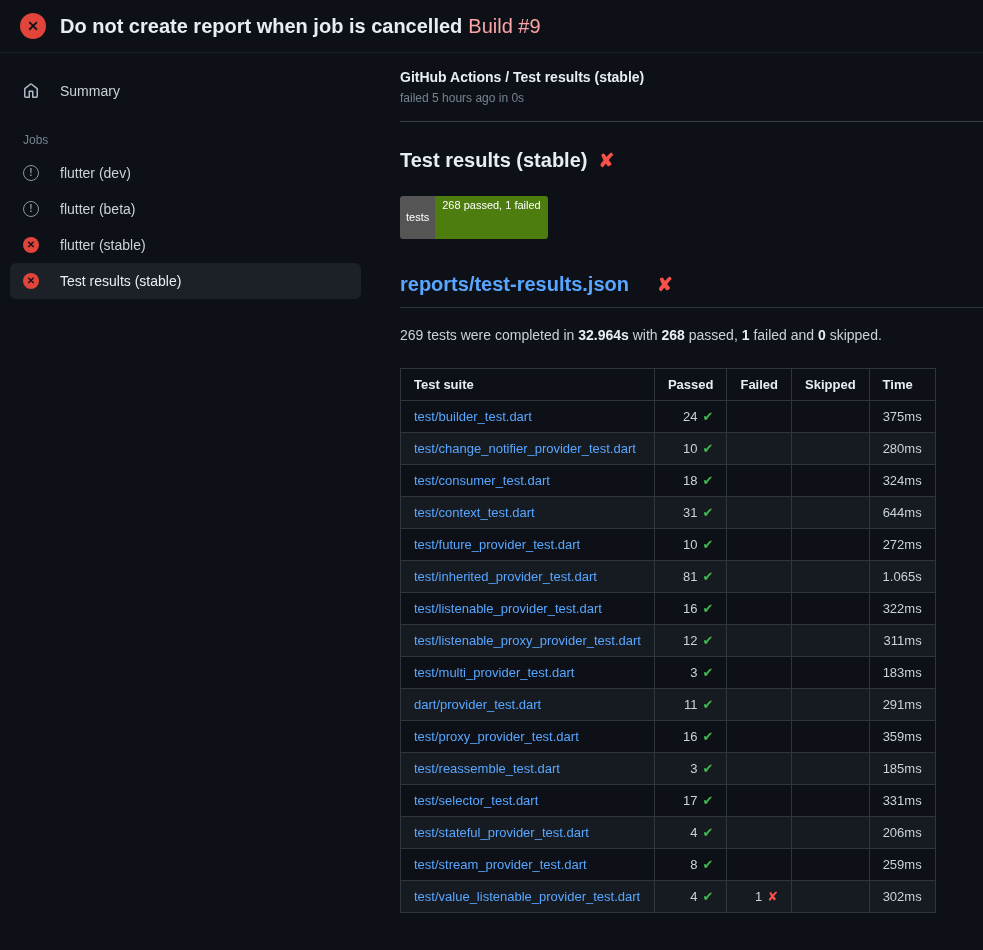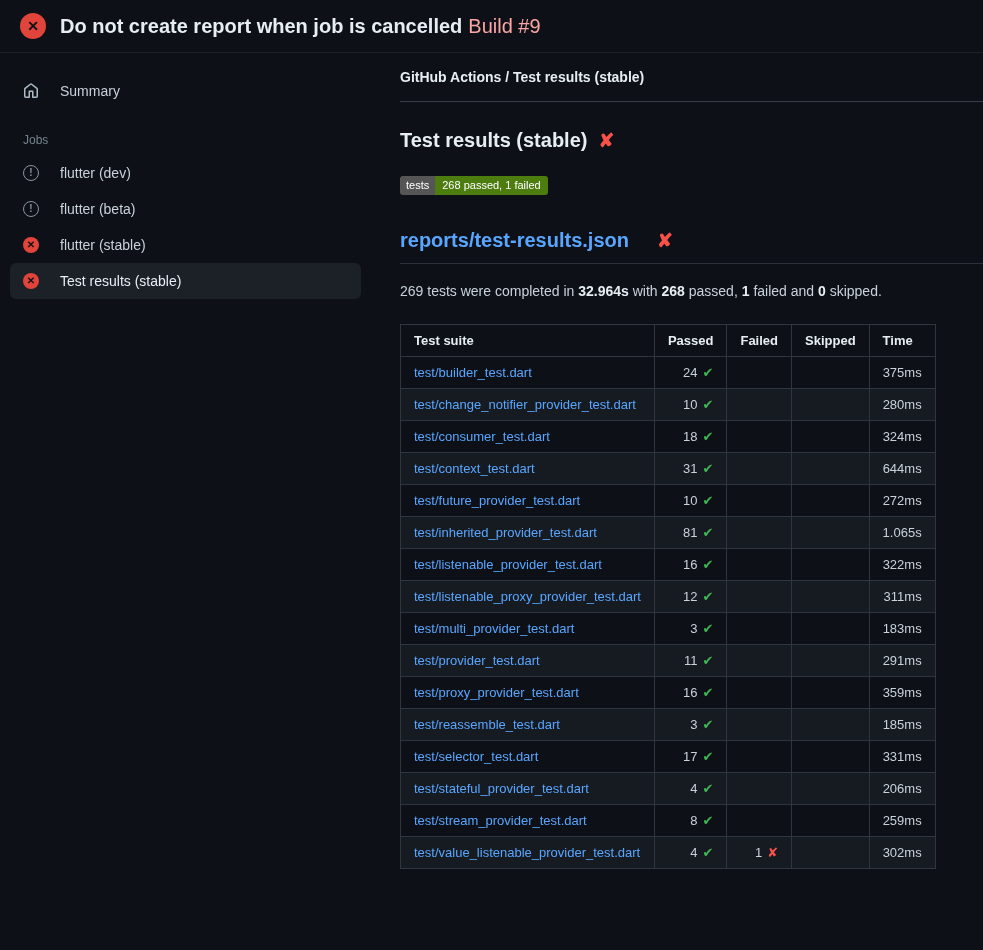--- a/index.html
+++ b/index.html
@@ -138,6 +138,7 @@
   <div class="main">
 
     <div class="breadcrumb">GitHub Actions / Test results (stable)</div>
+    <div class="run-meta">failed 5 hours ago in 0s</div>
     <div class="head-divider"></div>
 
     <div class="section-title">

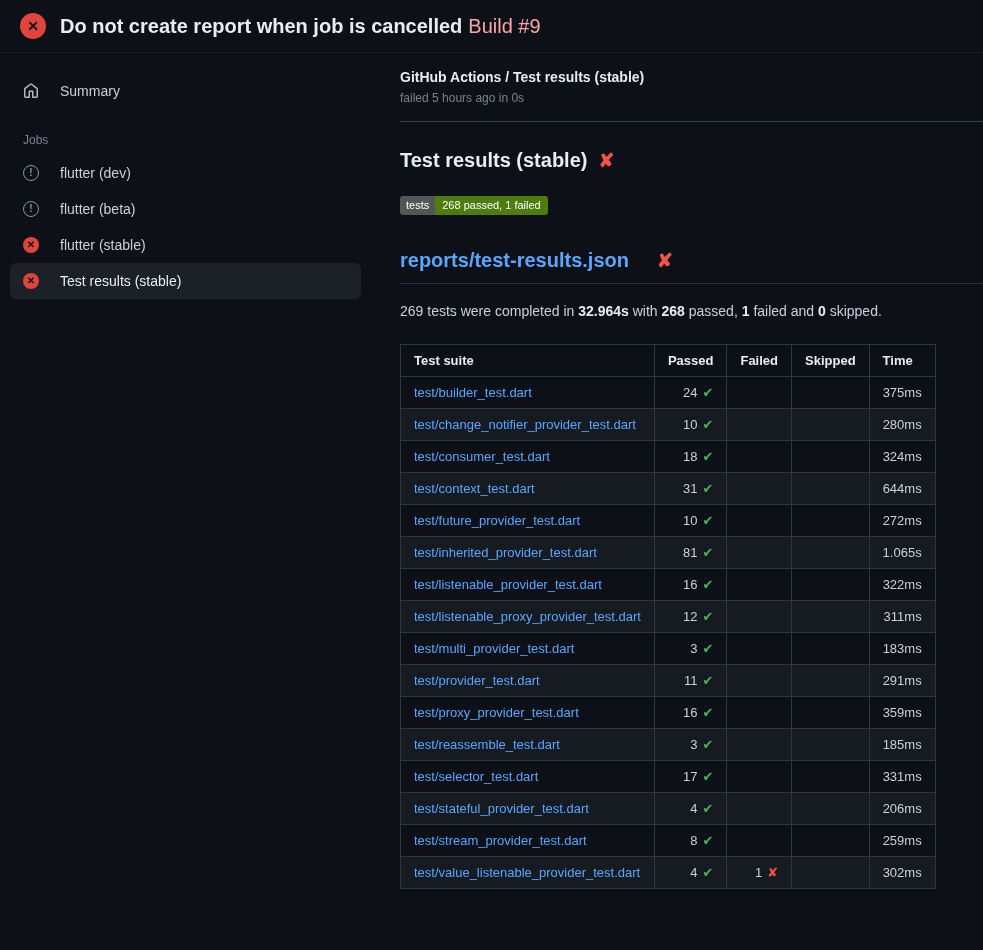--- a/index.html
+++ b/index.html
@@ -63,7 +63,7 @@
     display: inline-flex; margin-top: 24px; border-radius: 3px;
     overflow: hidden; font-size: 11px; line-height: 1;
   }
-  .badge-label { background: #555555; color: #ffffff; padding: 4px 6px; }
+  .badge-label { background: #555555; color: #ffffff; padding: 16px 6px; }
   .badge-value { background: #4d7c0f; color: #ffffff; padding: 4px 7px; }
 
   .report-title {

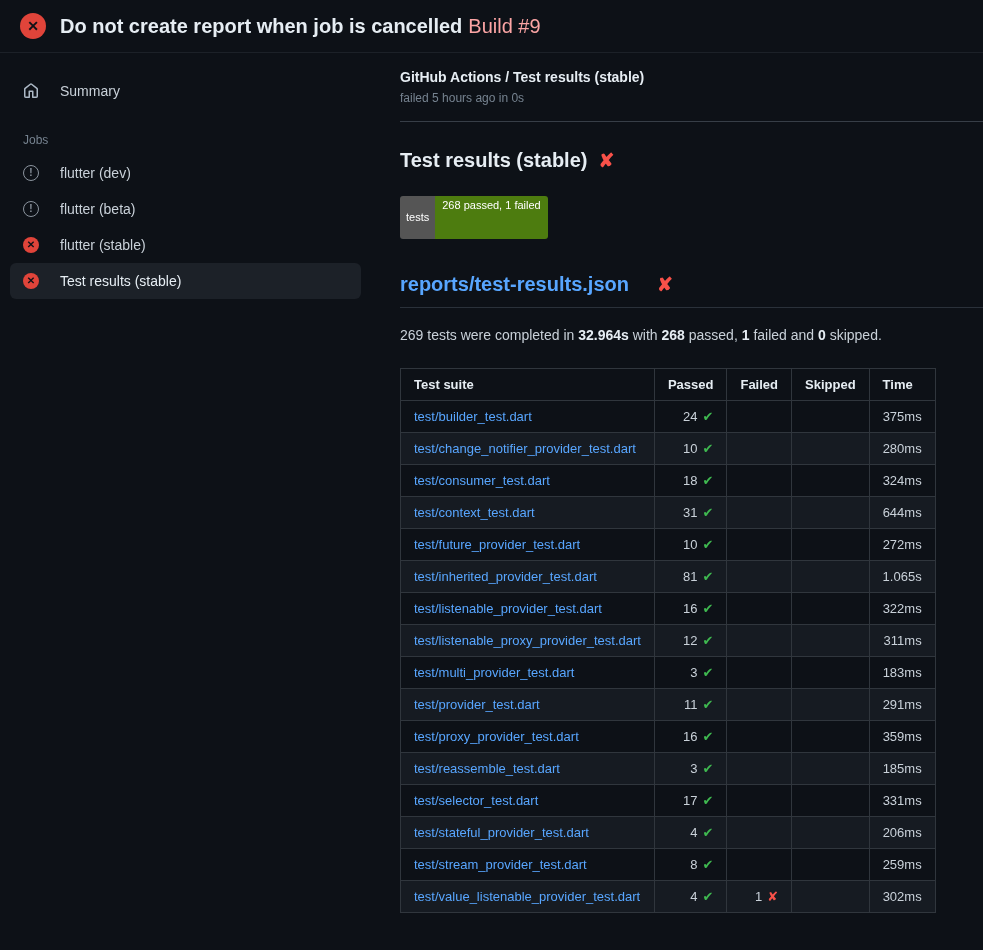--- a/index.html
+++ b/index.html
@@ -233,7 +233,7 @@
             <td class="c-num w-time">183ms</td>
           </tr>
           <tr>
-            <td class="c-suite"><a href="#">test/provider_test.dart</a></td>
+            <td class="c-suite"><a href="#">dart/provider_test.dart</a></td>
             <td class="c-num w-passed"><span>11</span><span class="mark check">✔</span></td>
             <td class="c-num w-failed"></td>
             <td class="c-num w-skipped"></td>

